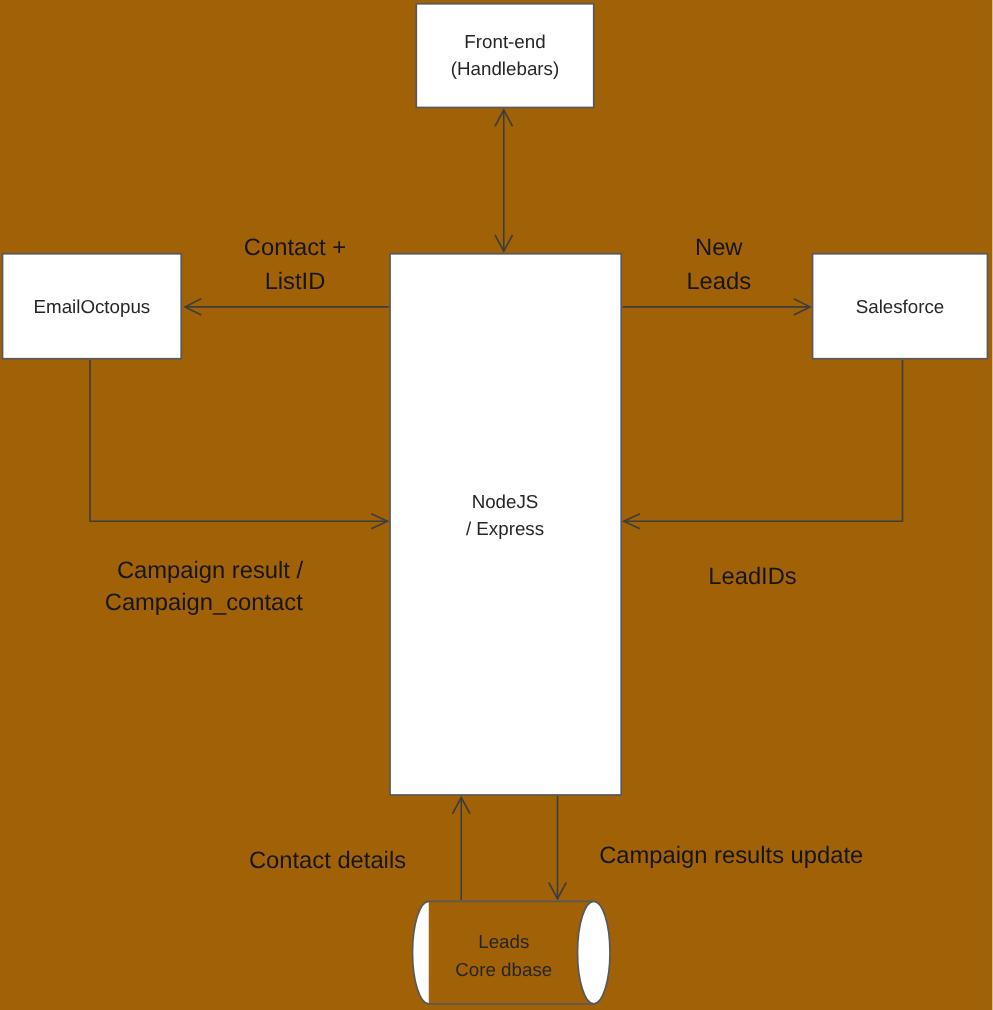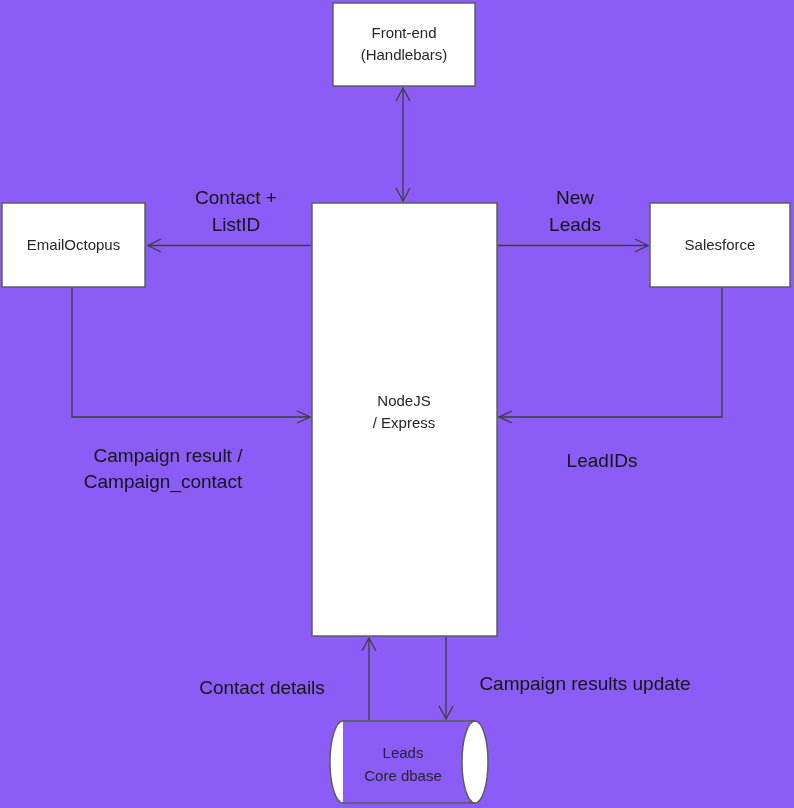--- a/index.html
+++ b/index.html
@@ -12,7 +12,7 @@
     position: relative;
     width: 794px;
     height: 808px;
-    background: #8b5cf6;
+    background: #a16207;
     overflow: hidden;
   }
   svg { display: block; }

